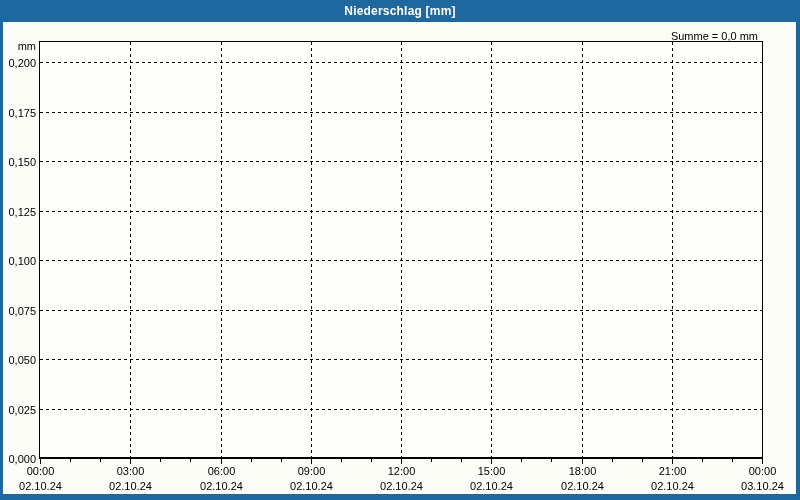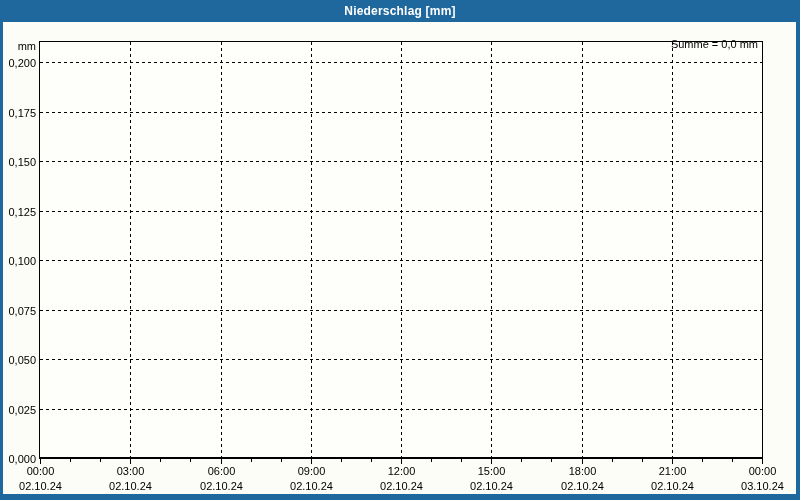--- a/index.html
+++ b/index.html
@@ -15,7 +15,7 @@
   }
   .content{position:relative;width:793px;height:472px;}
   .sum-annotation{
-    position:absolute;top:16px;right:38px;font-size:11px;color:#000000;white-space:nowrap;
+    position:absolute;top:8px;right:38px;font-size:11px;color:#000000;white-space:nowrap;
   }
   svg.chart{position:absolute;left:0;top:0;}
   svg.chart text{font-family:"Liberation Sans",sans-serif;font-size:11px;fill:#000000;}

